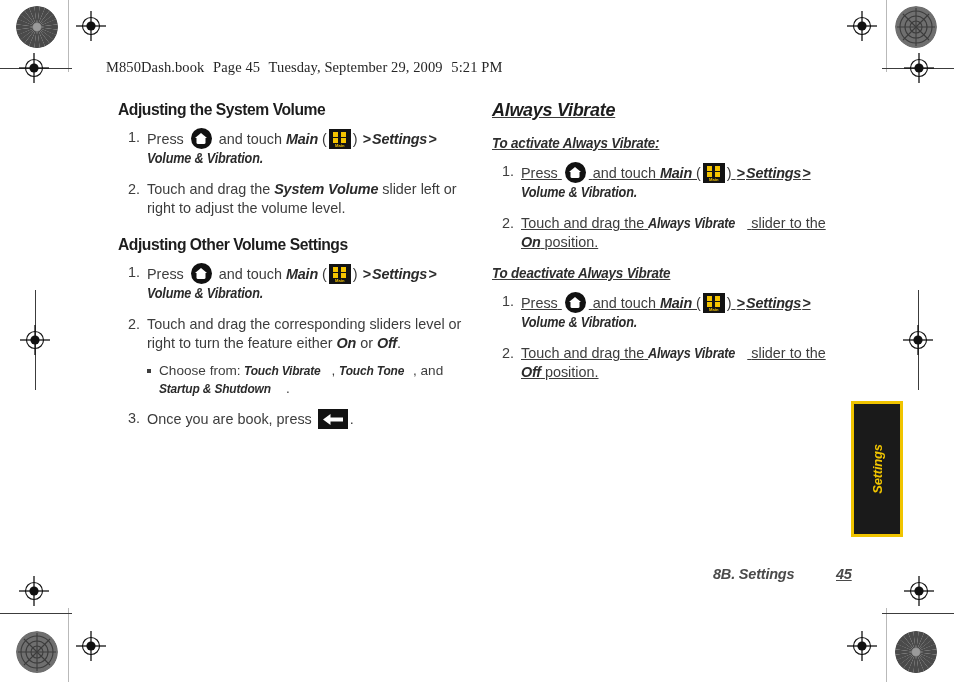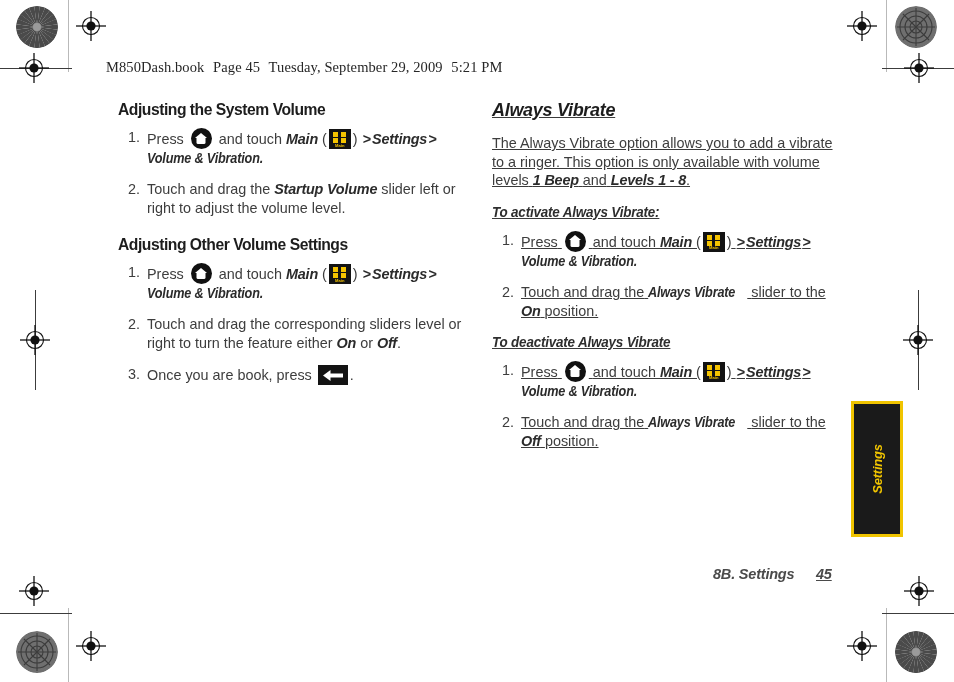--- a/index.html
+++ b/index.html
@@ -543,12 +543,6 @@
 
     <h2 class="head-italic">Always Vibrate</h2>
 
-    <p class="body">
-      <span>The Always Vibrate option allows you to add a vibrate to a ringer. This option is only available with volume levels</span>
-      <i class="it">1 Beep</i>
-      <span>and</span>
-      <i class="it">Levels 1 - 8</i><span>.</span>
-    </p>
 
     <p class="lead-italic">To activate Always Vibrate:</p>
 

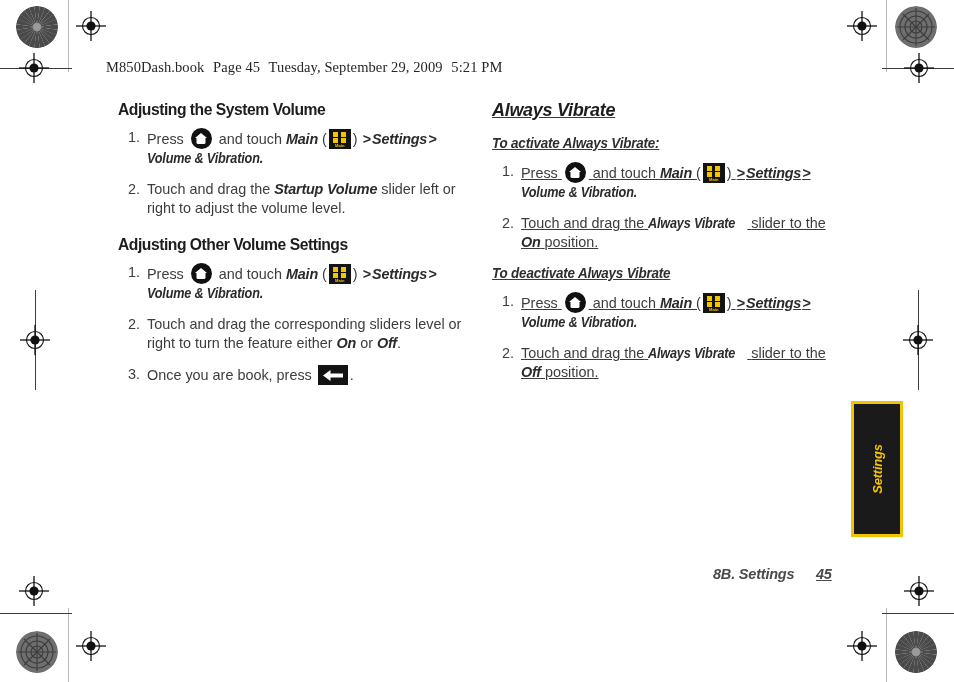--- a/index.html
+++ b/index.html
@@ -498,7 +498,7 @@
       <li>
         <span class="num">2.</span>
         <span>Touch and drag the</span>
-        <i class="it">Startup Volume</i>
+        <i class="it">System Volume</i>
         <span>slider left or right to adjust the volume level.</span>
       </li>
     </ol>

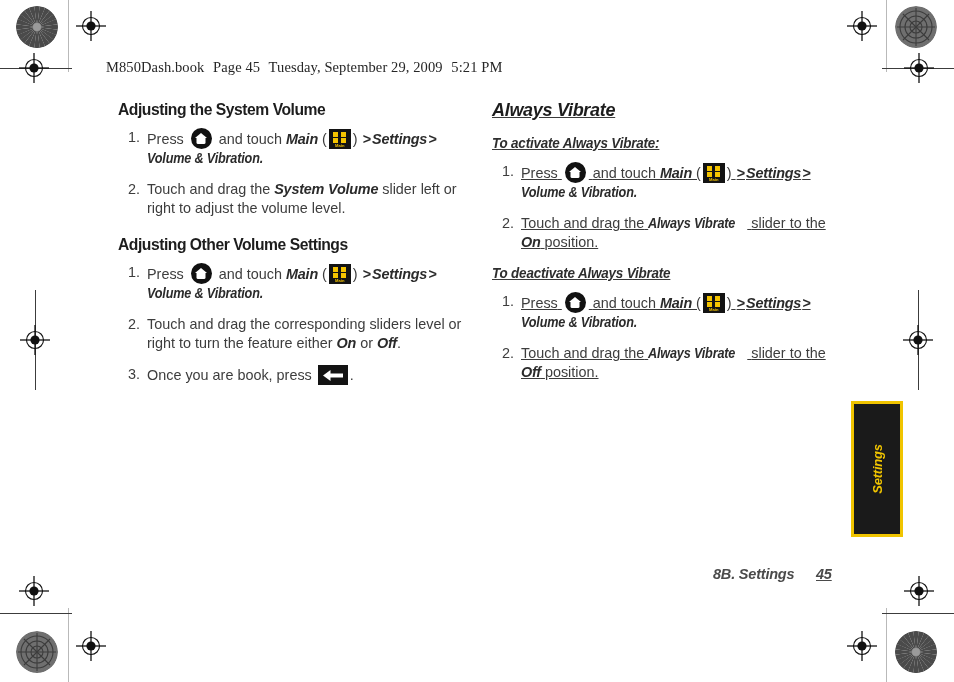--- a/index.html
+++ b/index.html
@@ -525,6 +525,16 @@
         <span>or</span>
         <i class="it">Off</i><span>.</span>
 
+        <ul class="sub">
+          <li>
+            <span class="sqbullet"></span>
+            <span>Choose from:</span>
+            <i class="it-narrow">Touch Vibrate</i><span>,</span>
+            <i class="it-narrow">Touch Tone</i><span>,</span>
+            <span>and</span>
+            <i class="it-narrow">Startup &amp; Shutdown</i><span>.</span>
+          </li>
+        </ul>
       </li>
 
       <li style="margin-top:4px;">

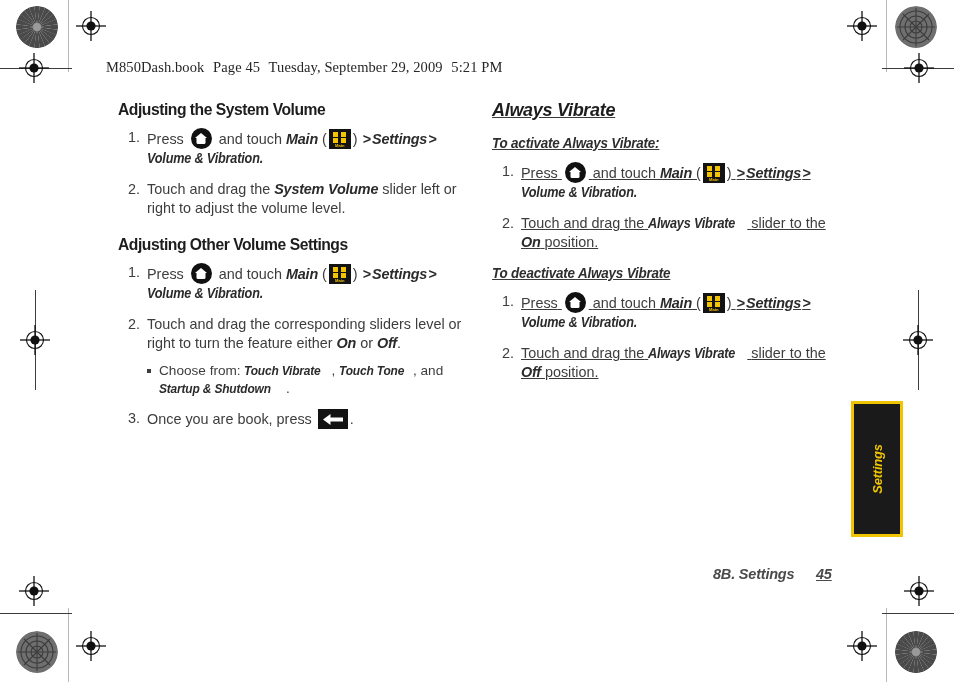--- a/index.html
+++ b/index.html
@@ -292,7 +292,7 @@
   }
   .footer .pageno {
     position: absolute;
-    left: 324px;
+    left: 344px;
     top: 0;
     text-decoration: underline;
   }

